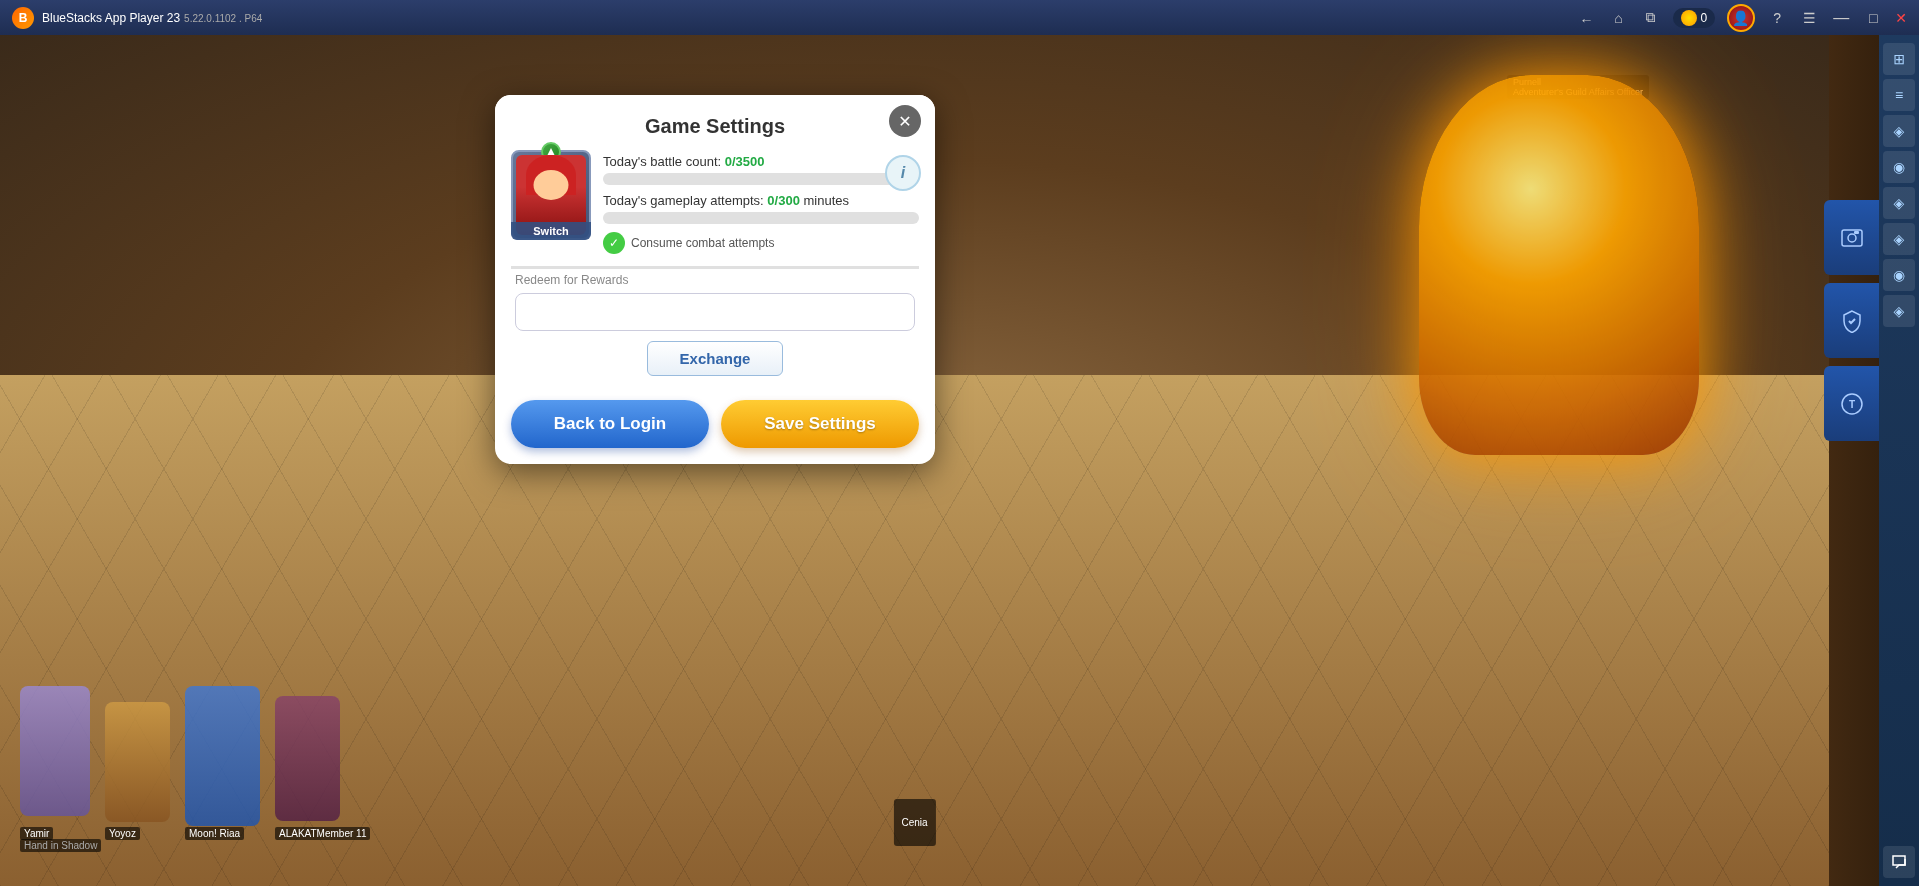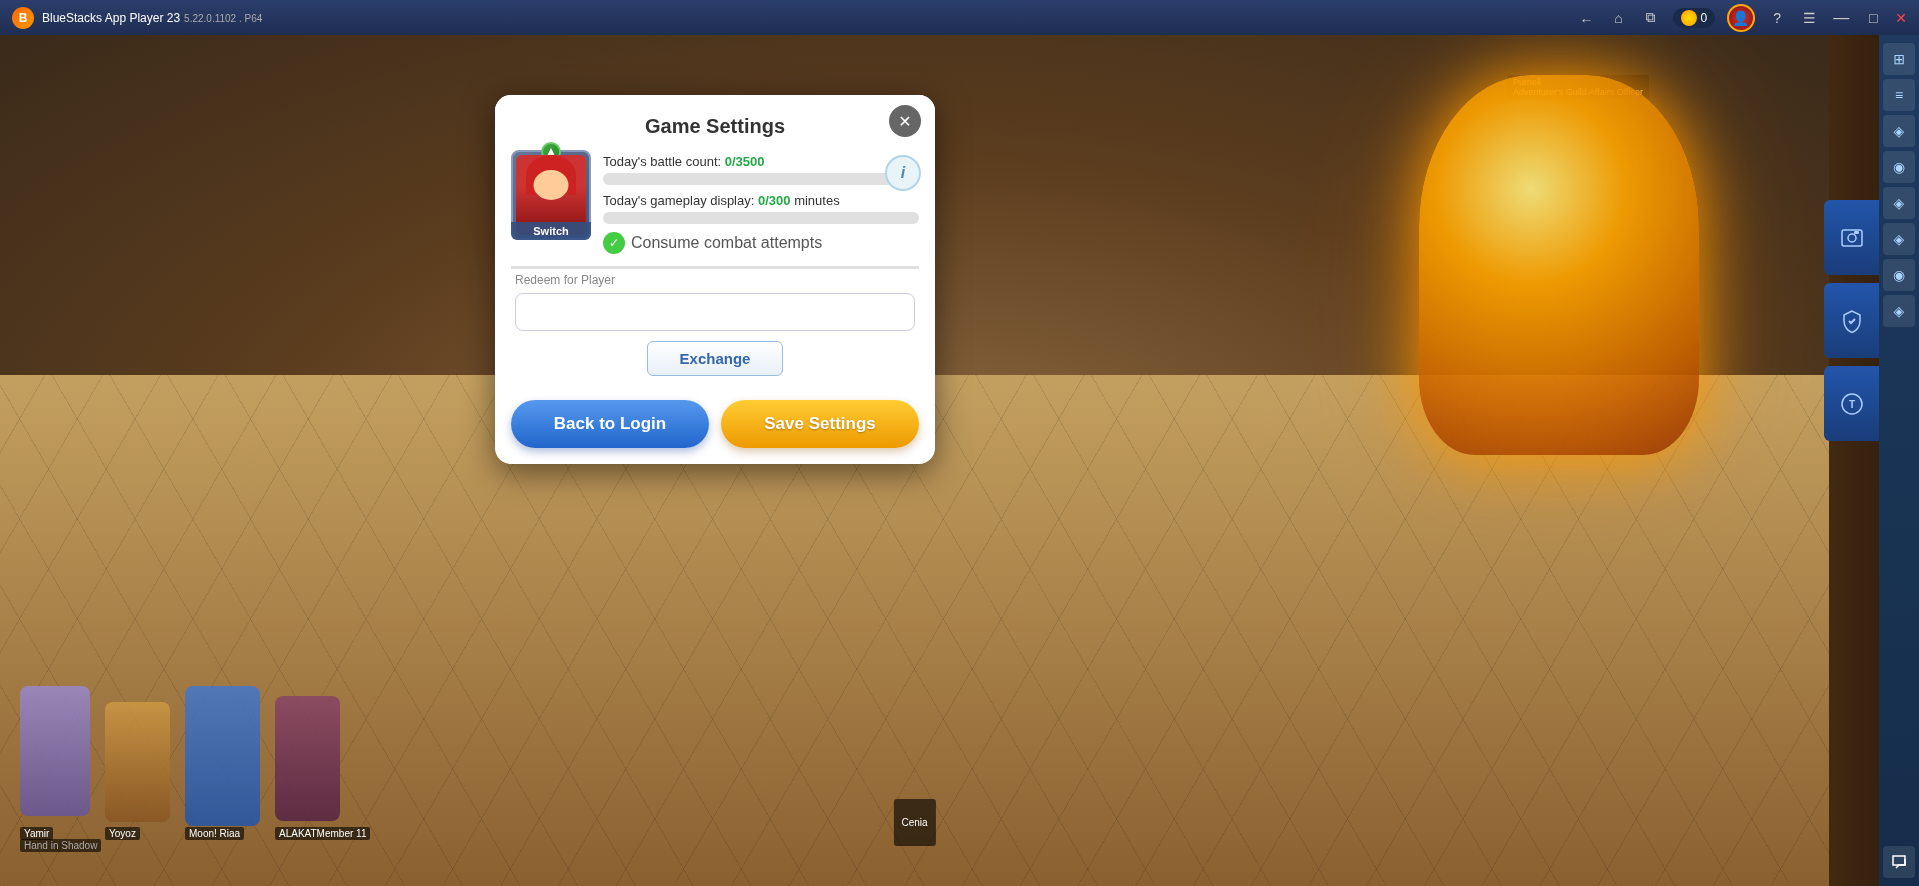--- a/index.html
+++ b/index.html
@@ -674,7 +674,7 @@
       </div>
 
       <div class="battle-stat">
-        <span>Today's gameplay display:</span>
+        <span>Today's gameplay attempts:</span>
         <span style="color:#22aa44;font-weight:bold;">0/300</span>
         <span> minutes</span>
       </div>

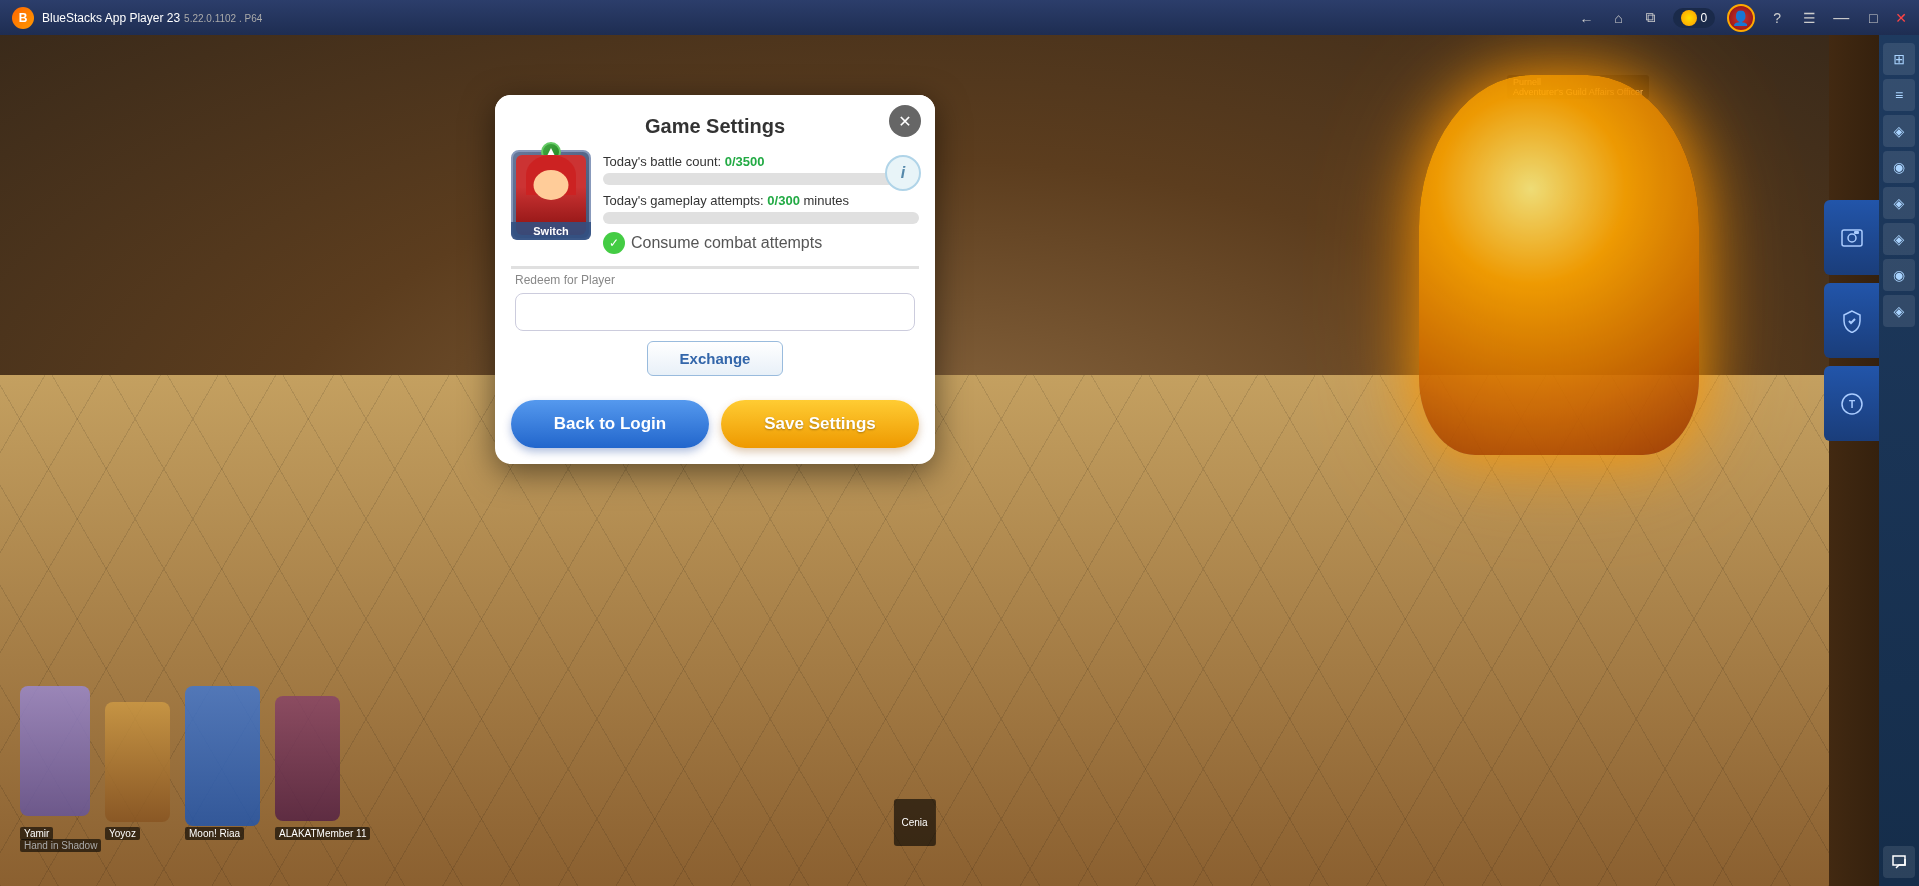--- a/index.html
+++ b/index.html
@@ -331,7 +331,7 @@
     }
 
     .consume-text {
-      font-size: 16px;
+      font-size: 12px;
       color: #555;
     }
 

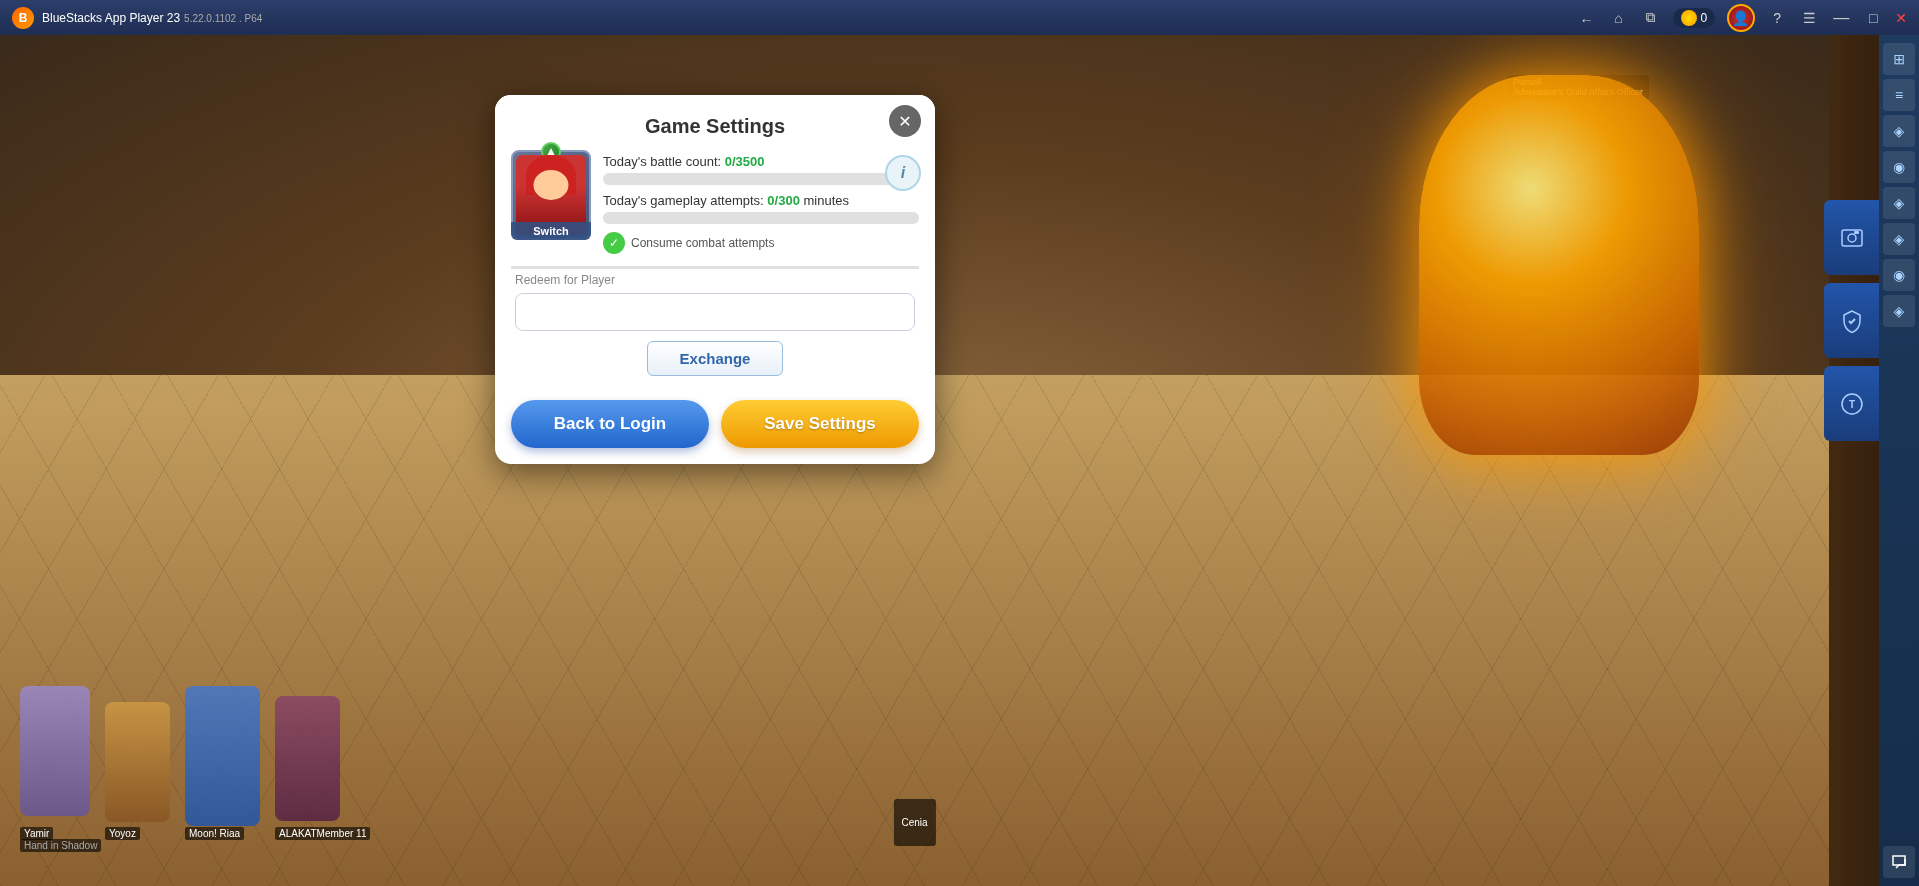--- a/index.html
+++ b/index.html
@@ -702,7 +702,7 @@
   <div class="dialog-divider"></div>
 
   <div class="redeem-section">
-    <div class="redeem-label">Redeem for Player</div>
+    <div class="redeem-label">Redeem for Rewards</div>
     <input class="redeem-input" type="text" placeholder="" style="">
     <button class="exchange-button">Exchange</button>
   </div>

